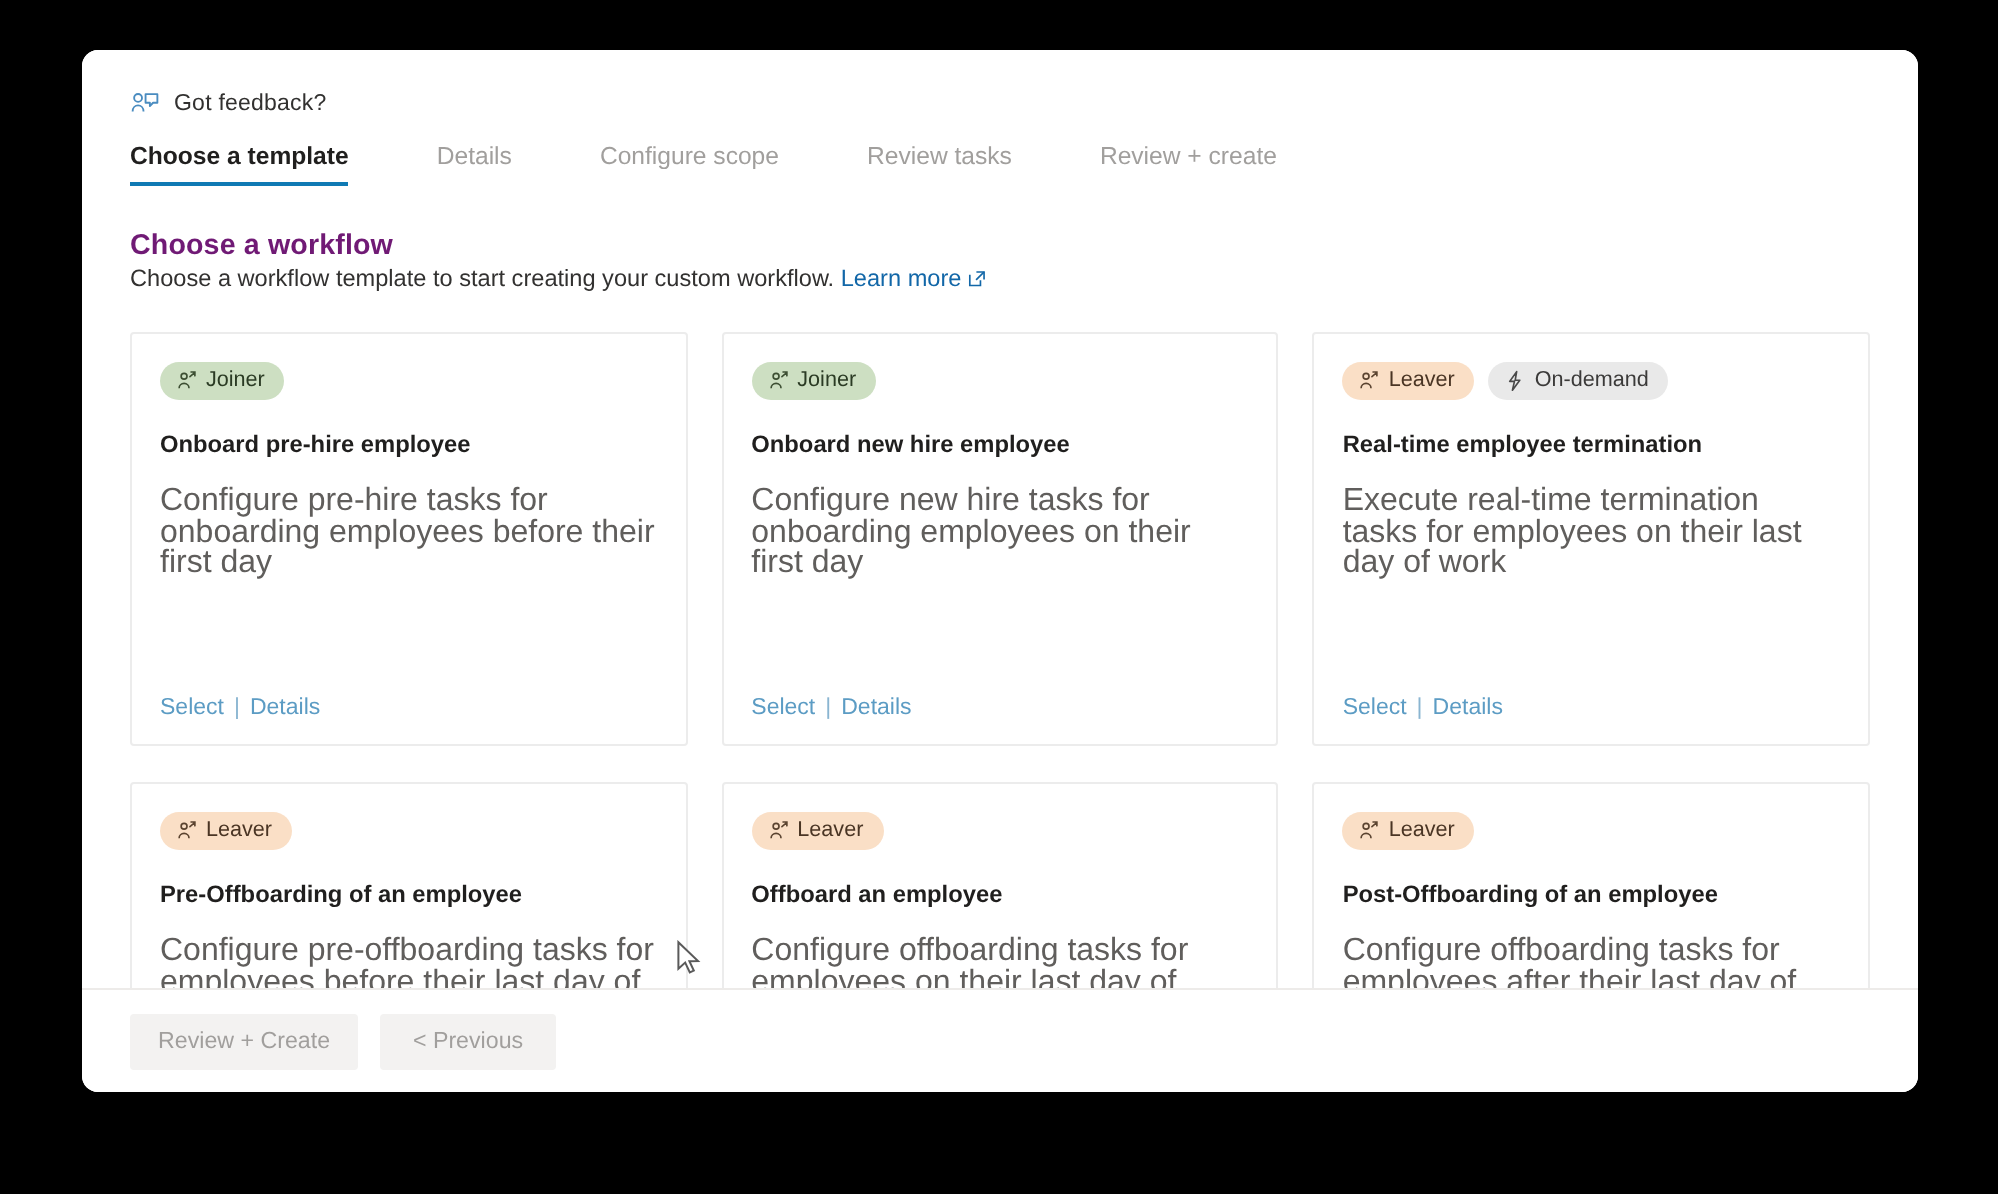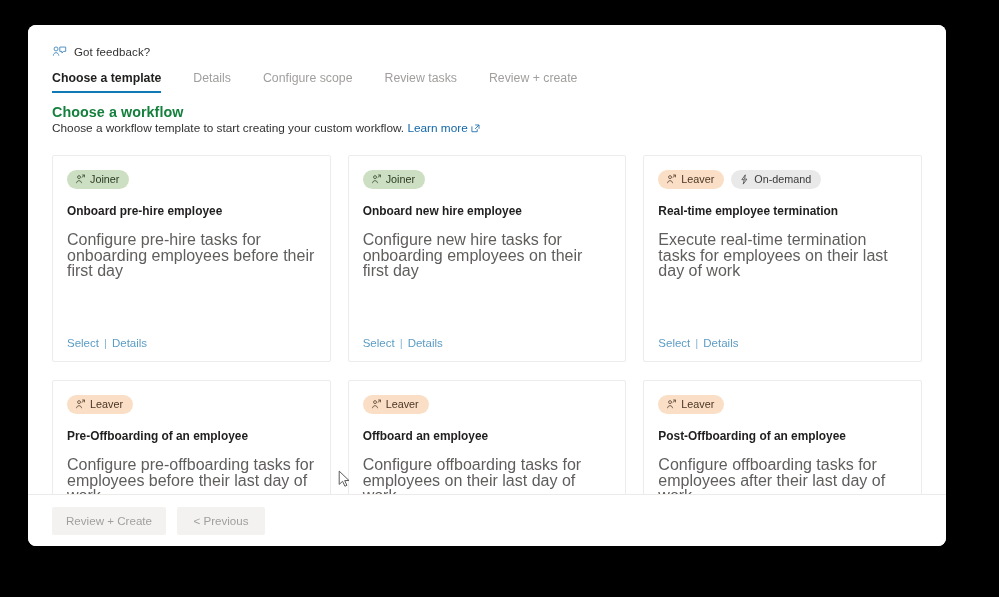--- a/index.html
+++ b/index.html
@@ -19,7 +19,7 @@
   
   .panel {
     position: absolute;
-    left: 28px;
+    left: 41px;
     top: 25px;
     width: 918px;
     height: 521px;

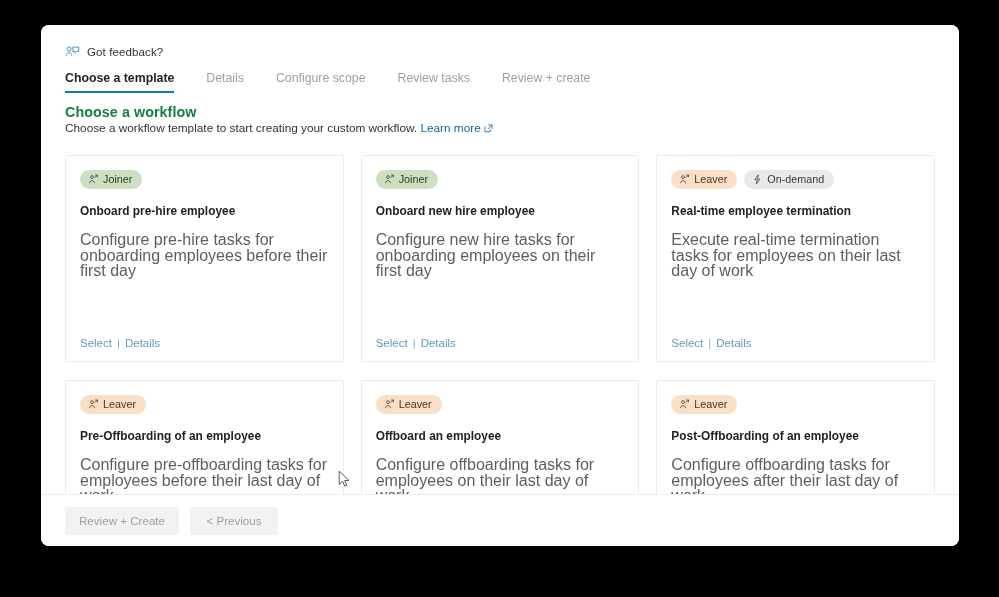--- a/index.html
+++ b/index.html
@@ -55,7 +55,7 @@
   .tabs {
     display: flex;
     align-items: flex-end;
-    gap: 0;
+    gap: 12px;
     height: 26px;
   }
   .tab {

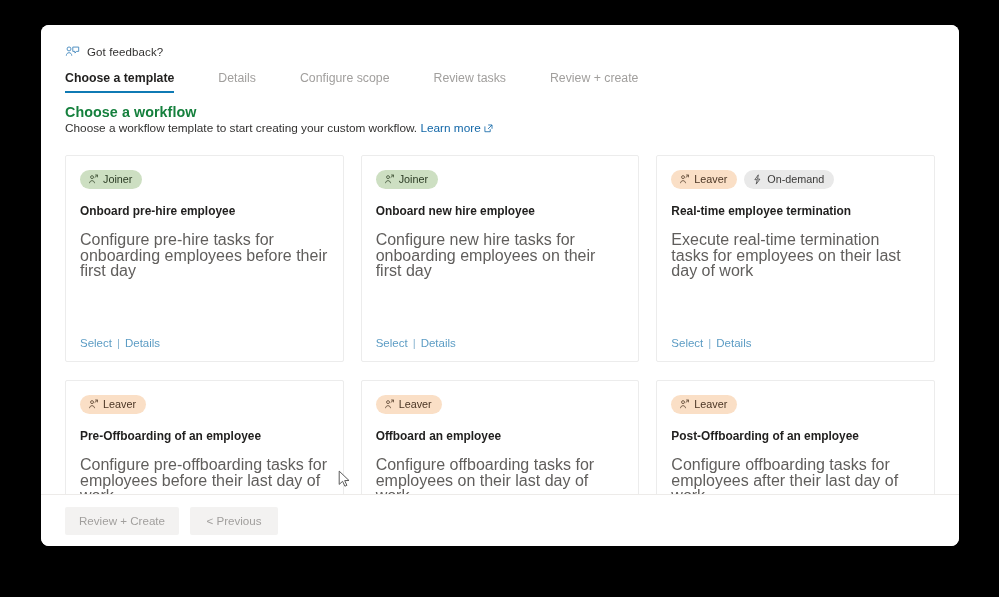--- a/index.html
+++ b/index.html
@@ -98,8 +98,8 @@
   .page-title {
     font-size: 14.3px;
     font-weight: 700;
-    color: #15803d;
-    margin-top: 11px;
+    color: #701a75;
+    margin-top: 22px;
     letter-spacing: 0.005em;
   }
 

